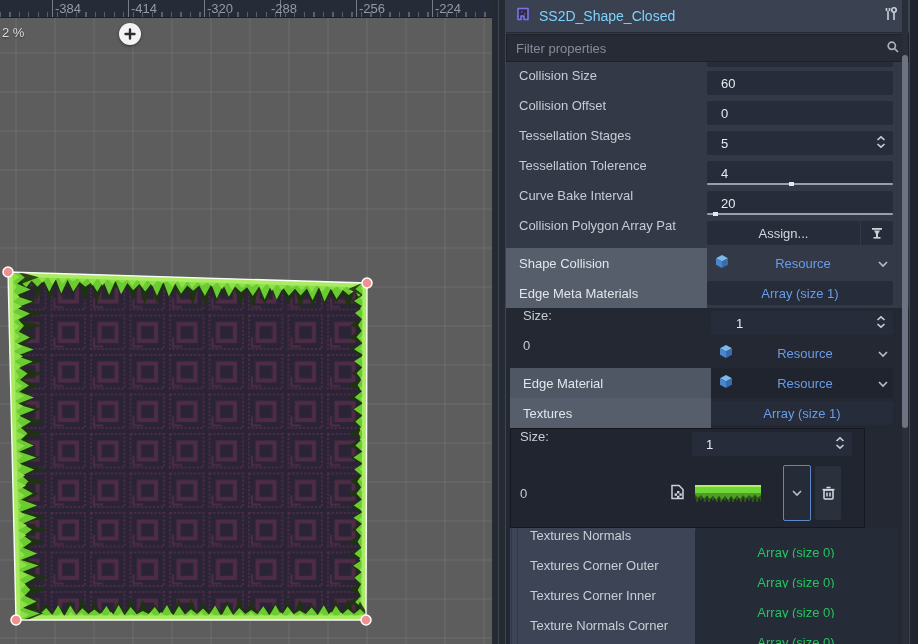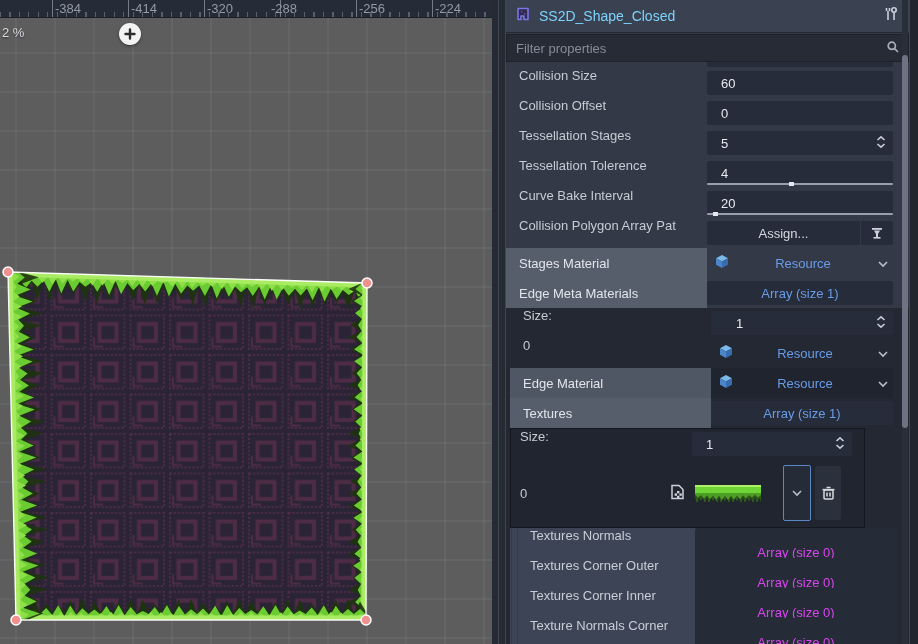--- a/index.html
+++ b/index.html
@@ -295,7 +295,7 @@
         </div>
 
         <div class="prow">
-          <div class="plabel hl">Stages Material</div>
+          <div class="plabel hl">Shape Collision</div>
           <div class="pval">
               <div class="res">
             <span class="cube">

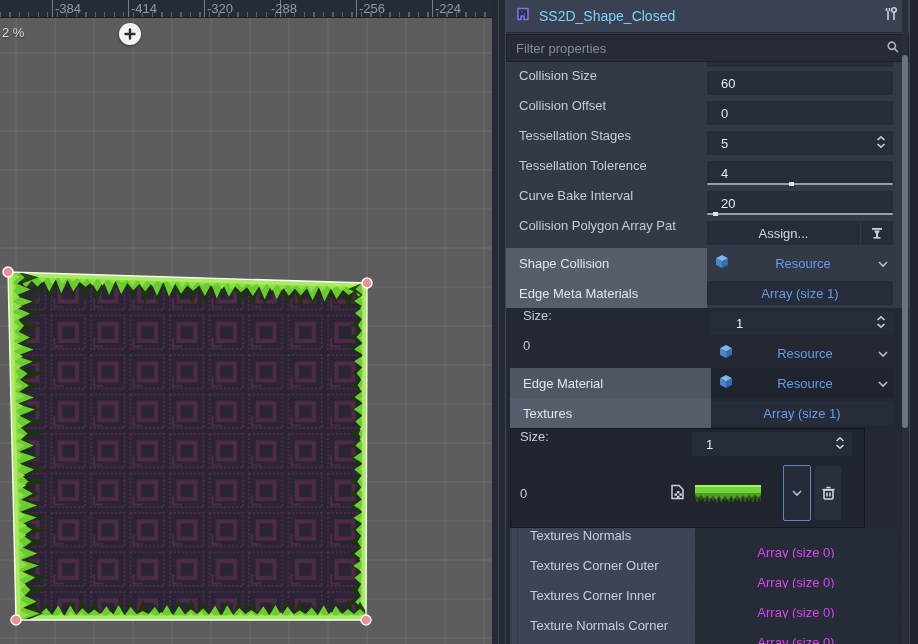--- a/index.html
+++ b/index.html
@@ -81,7 +81,7 @@
   .lower .prow{padding:0 0 0 18px;}
   .lower .plabel{width:165px;color:#c9ced6;}
   .lower .vbox{flex:none;width:170px;height:16px;justify-content:center;padding:16px;
-               background:#262b38;color:#d946ef;}
+               background:#262b38;color:#22c55e;}
 
   .vscroll-track{position:absolute;right:1px;top:0;bottom:0;width:6px;background:#2a2e38;z-index:3;}
   .vscroll-thumb{position:absolute;right:1px;top:55px;width:6px;height:373px;background:#6d7380;

